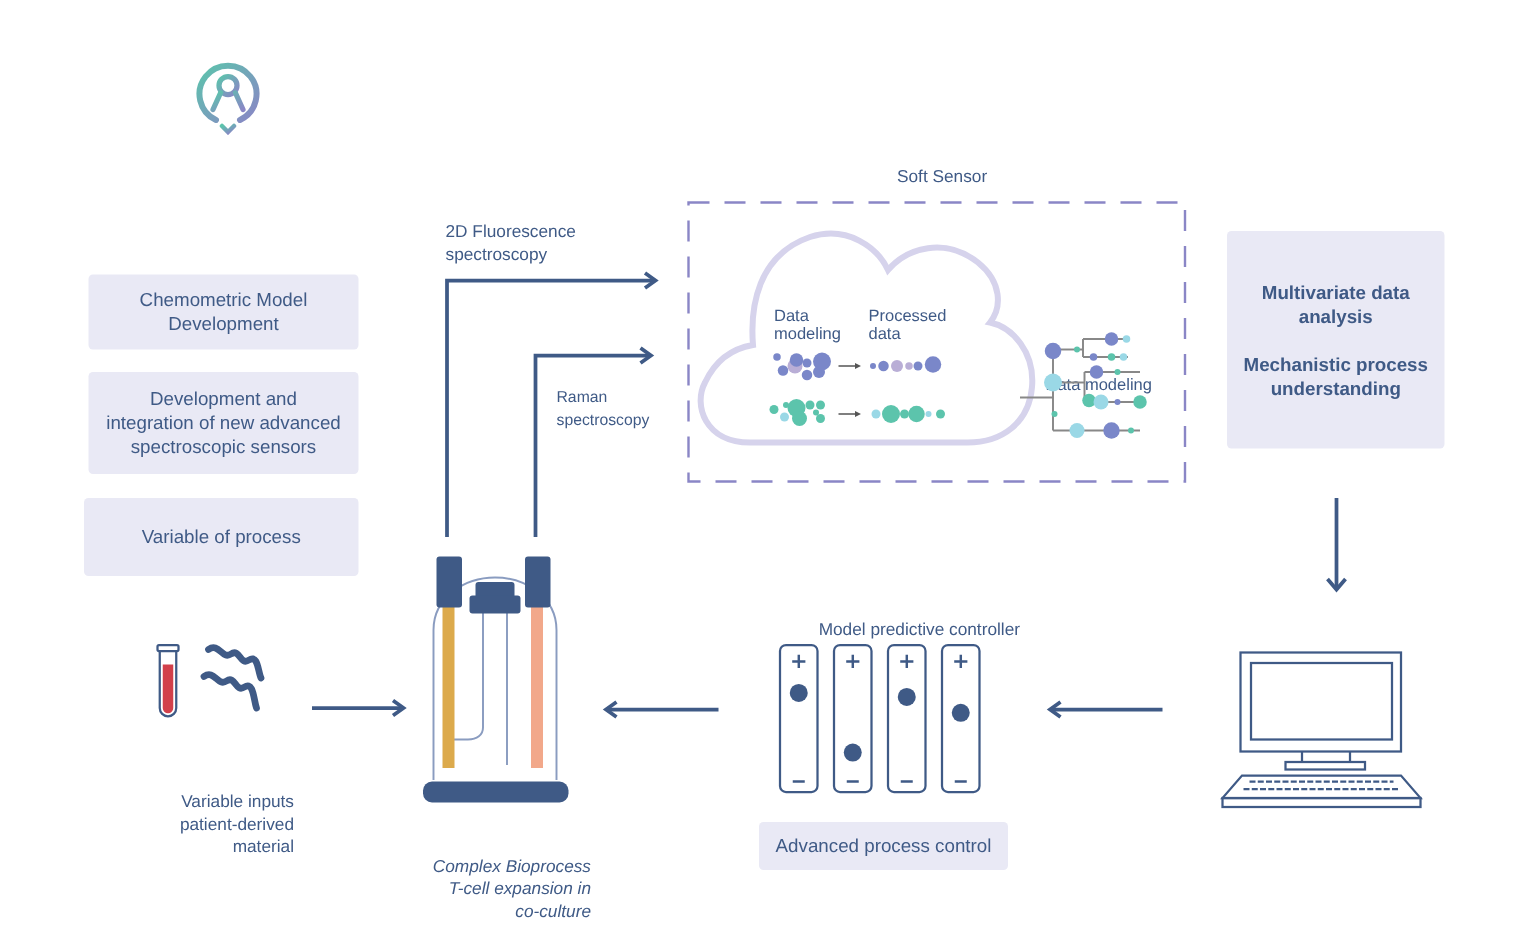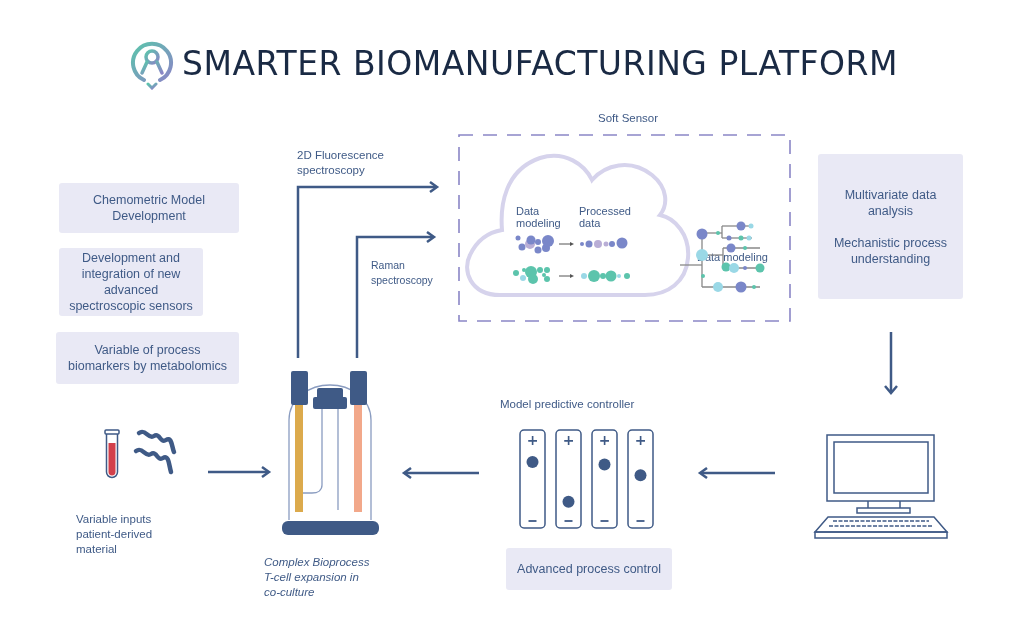--- a/index.html
+++ b/index.html
@@ -32,7 +32,6 @@
     <path d="M17 22 L12 33 M27 22 L32 33" stroke="url(#lg)" stroke-width="3.5" stroke-linecap="round"></path>
     <path d="M18 44 L22 48 L26 44" fill="none" stroke="url(#lg)" stroke-width="3" stroke-linecap="round"></path>
   </svg>
-  <div class="abs title">SMARTER  BIOMANUFACTURING PLATFORM</div>
 </div>
 
 <div class="box" style="left:59px;top:183px;width:180px;height:50px;justify-content:center;">

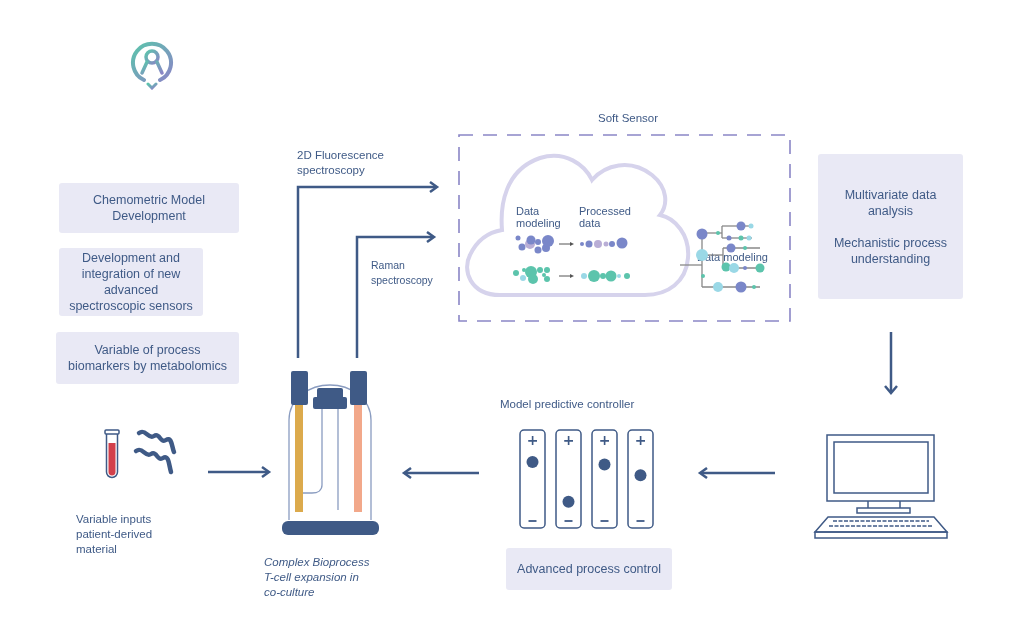--- a/index.html
+++ b/index.html
@@ -68,7 +68,7 @@
 </div>
 <div class="mini" style="left:697px;top:203px;margin-top:48px;">Data modeling</div>
 
-<div class="box" style="left:818px;top:154px;width:145px;height:145px;">
+<div class="box" style="left:818px;top:154px;width:145px;height:145px;font-weight:bold;">
   <div>Multivariate data</div>
   <div>analysis</div>
   <div style="height:16px"></div>

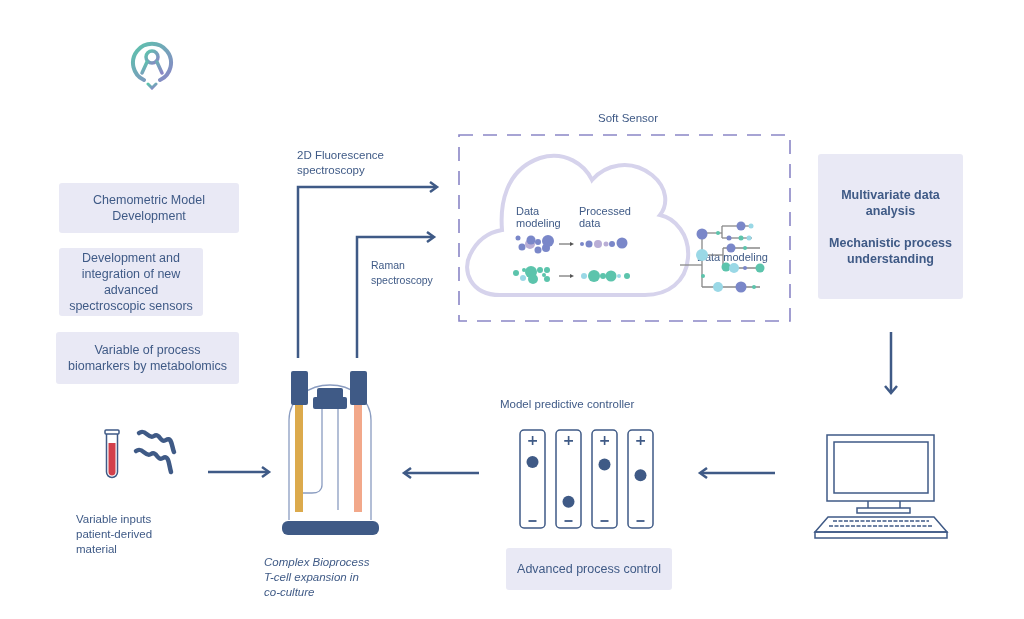--- a/index.html
+++ b/index.html
@@ -38,7 +38,7 @@
   <div>Chemometric Model</div>
   <div>Development</div>
 </div>
-<div class="box" style="left:59px;top:248px;width:144px;height:68px;">
+<div class="box" style="left:59px;top:248px;width:180px;height:68px;">
   <div>Development and</div>
   <div>integration of new advanced</div>
   <div>spectroscopic sensors</div>

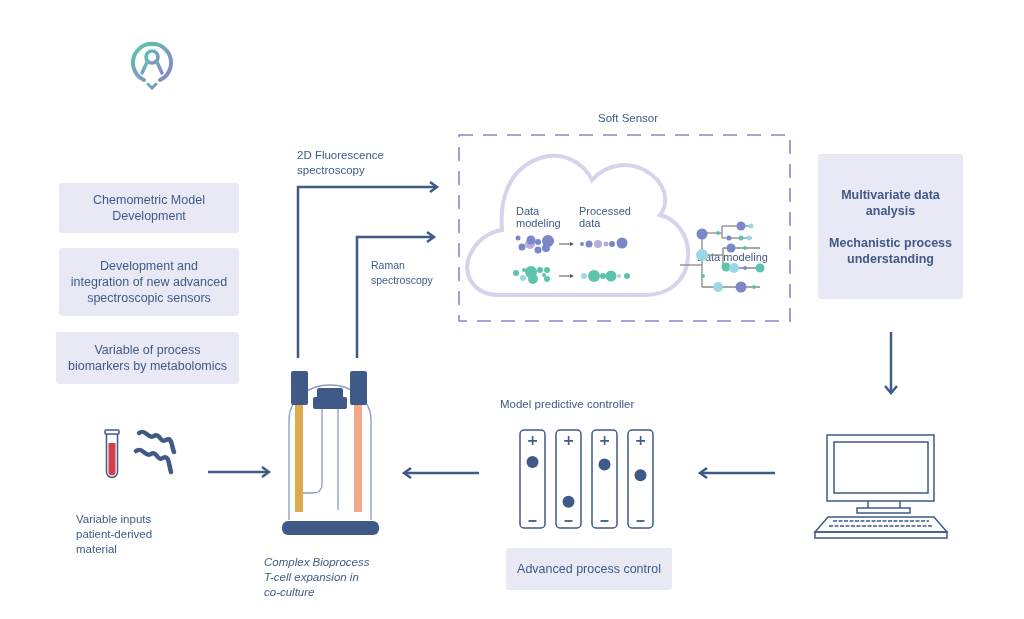--- a/index.html
+++ b/index.html
@@ -45,7 +45,6 @@
 </div>
 <div class="box" style="left:56px;top:332px;width:183px;height:52px;">
   <div>Variable of process</div>
-  <div>biomarkers by metabolomics</div>
 </div>
 
 <div class="lbl" style="left:297px;top:148px;">

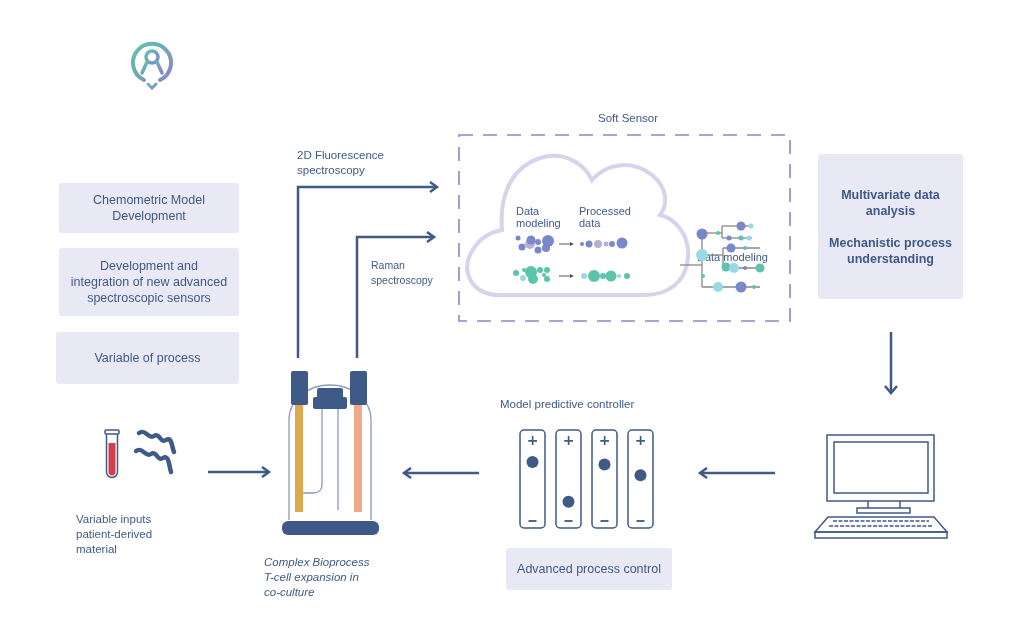--- a/index.html
+++ b/index.html
@@ -12,7 +12,7 @@
       font-size: 12.5px; line-height: 16px; text-align: center; display: flex;
       flex-direction: column; justify-content: center; align-items: center; }
     .lbl { position: absolute; font-size: 11.5px; line-height: 15px; color: #3f5a86; }
-    .lbl.center { text-align: left; }
+    .lbl.center { text-align: right; margin-top: 16px; }
     .mini { position: absolute; font-size: 11px; line-height: 12px; color: #3f5a86; }
     svg.overlay { position: absolute; left: 0; top: 0; }
   </style>

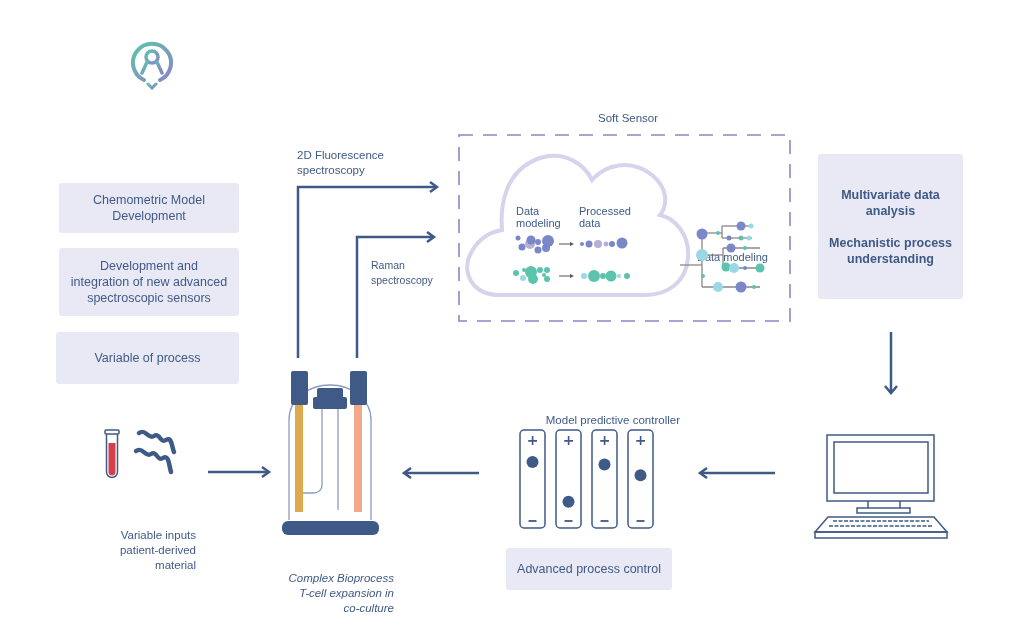--- a/index.html
+++ b/index.html
@@ -86,7 +86,7 @@
   <div>co-culture</div>
 </div>
 <div class="lbl center" style="left:500px;top:397px;width:180px;">Model predictive controller</div>
-<div class="box" style="left:506px;top:548px;width:166px;height:42px;">
+<div class="box" style="left:506px;top:548px;width:166px;height:32px;">
   <div>Advanced process control</div>
 </div>
 

